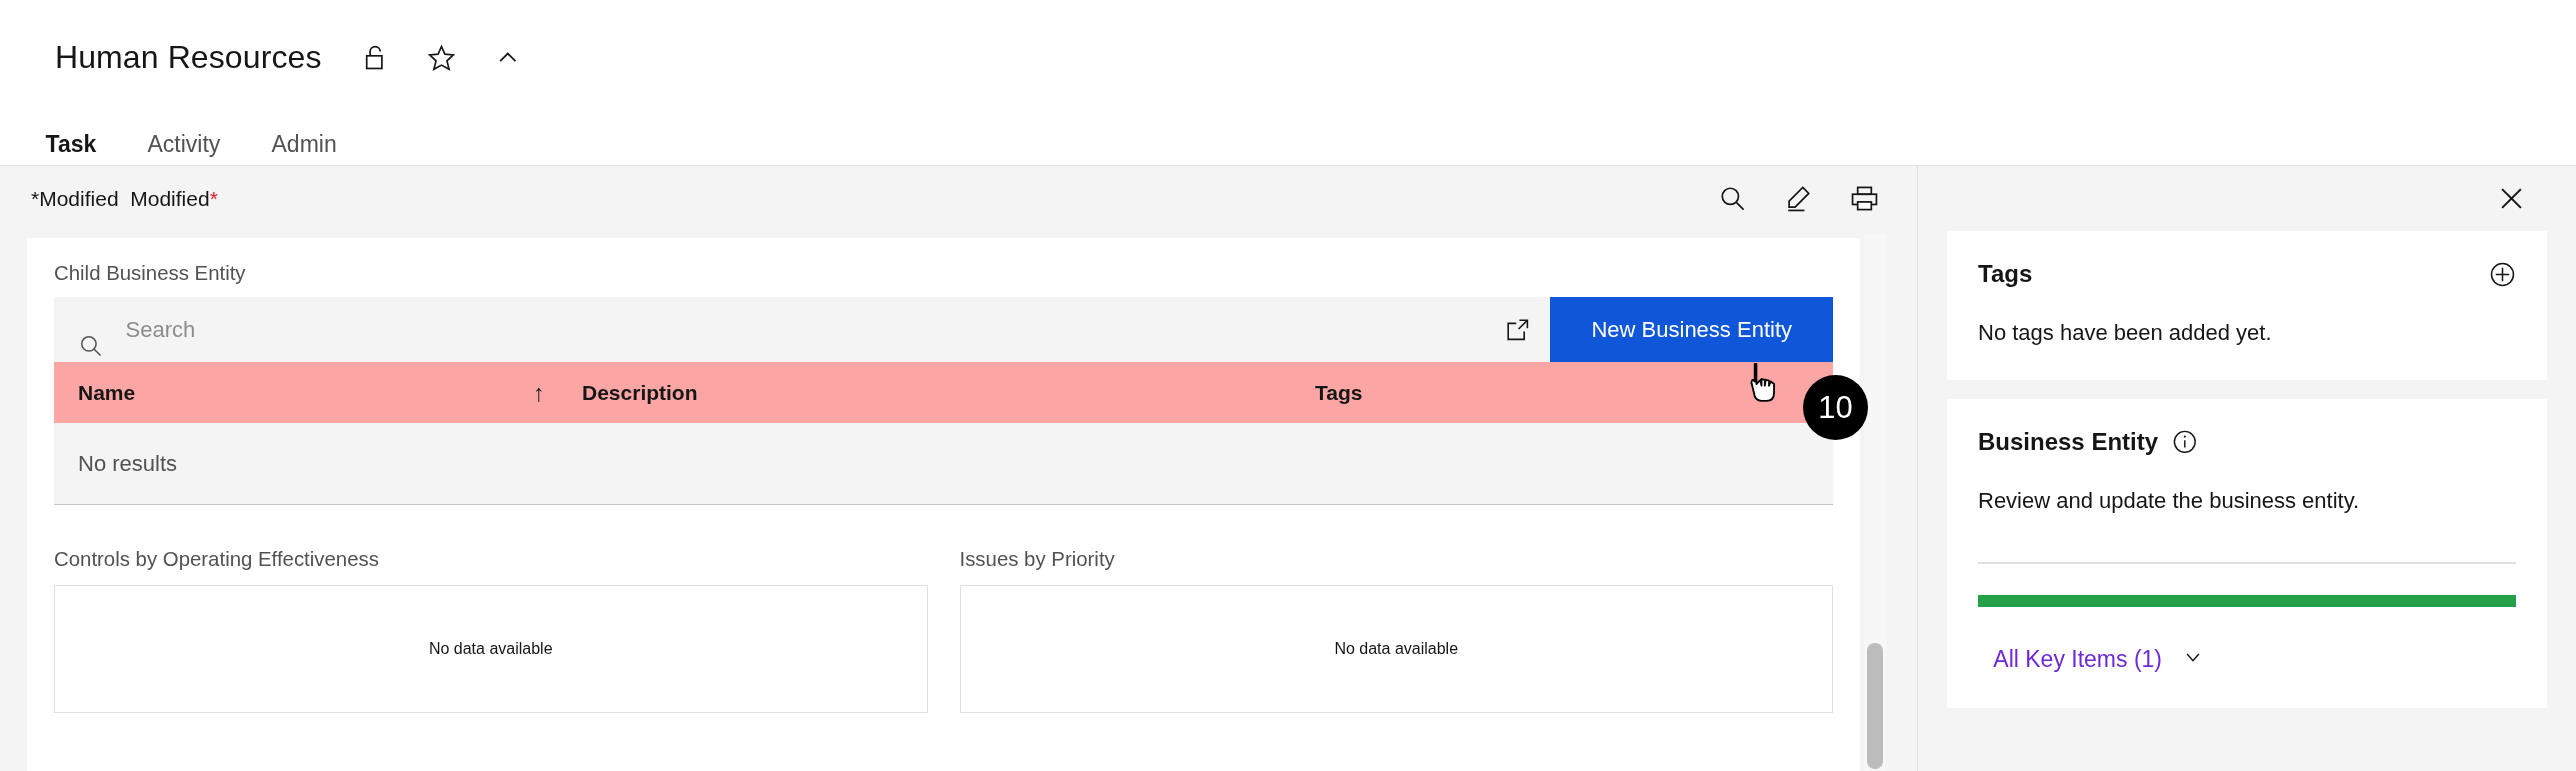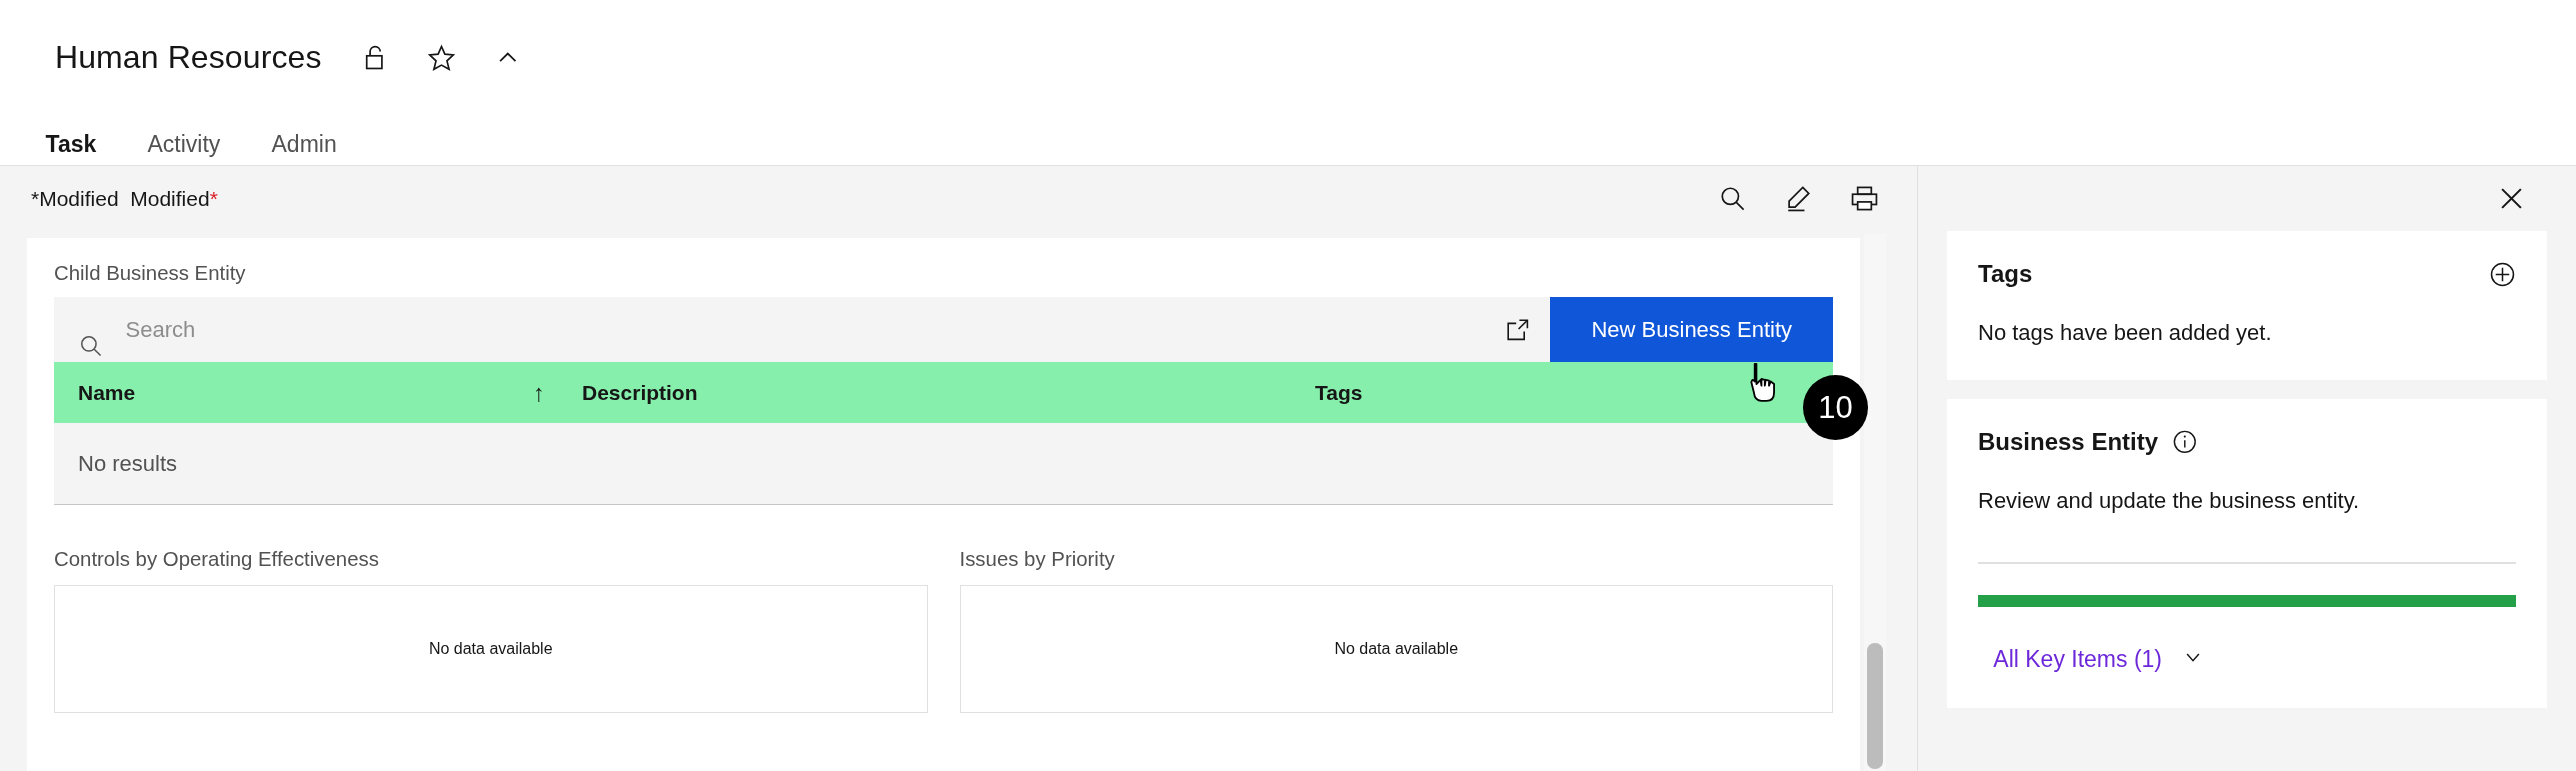--- a/index.html
+++ b/index.html
@@ -147,7 +147,7 @@
   .tbl { margin: 0 27px; }
   .tbl-head {
     display: flex;
-    background: #86efac;
+    background: #fca5a5;
     height: 61px;
     align-items: center;
   }

